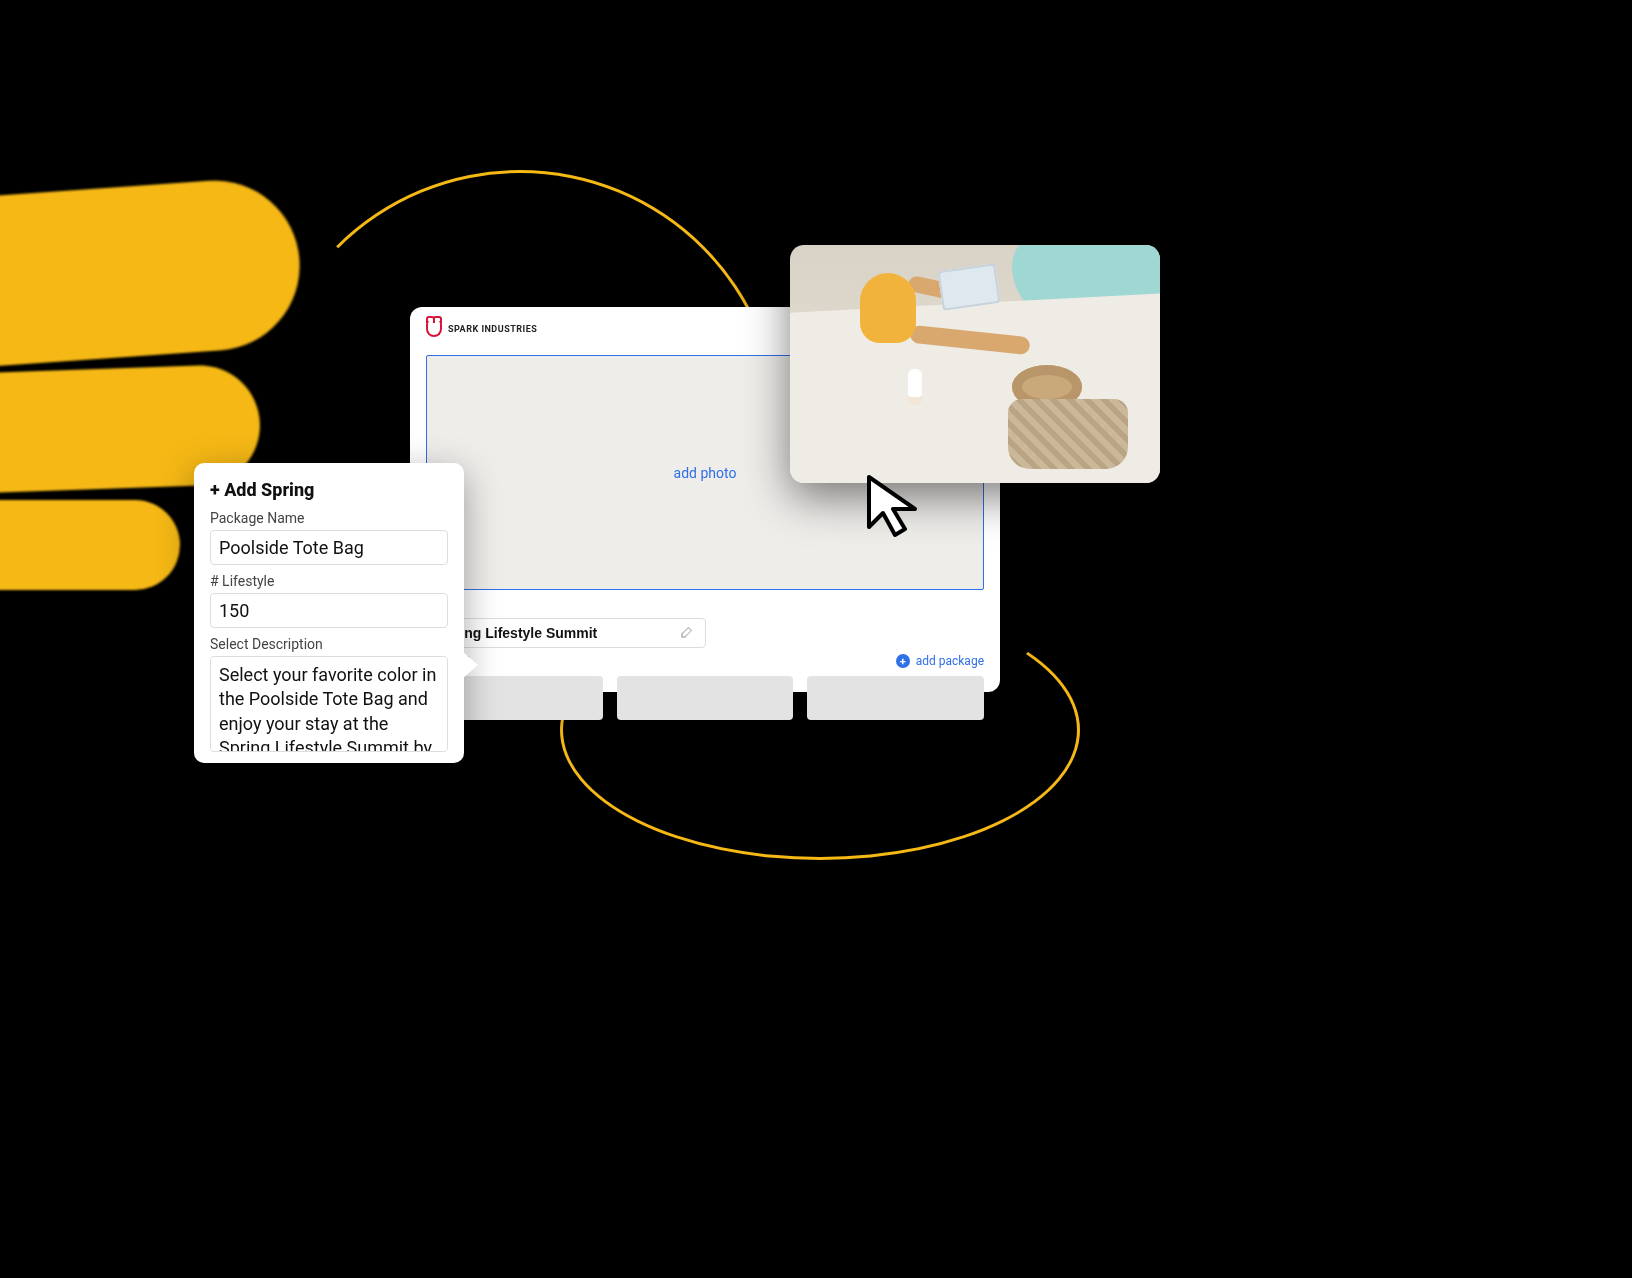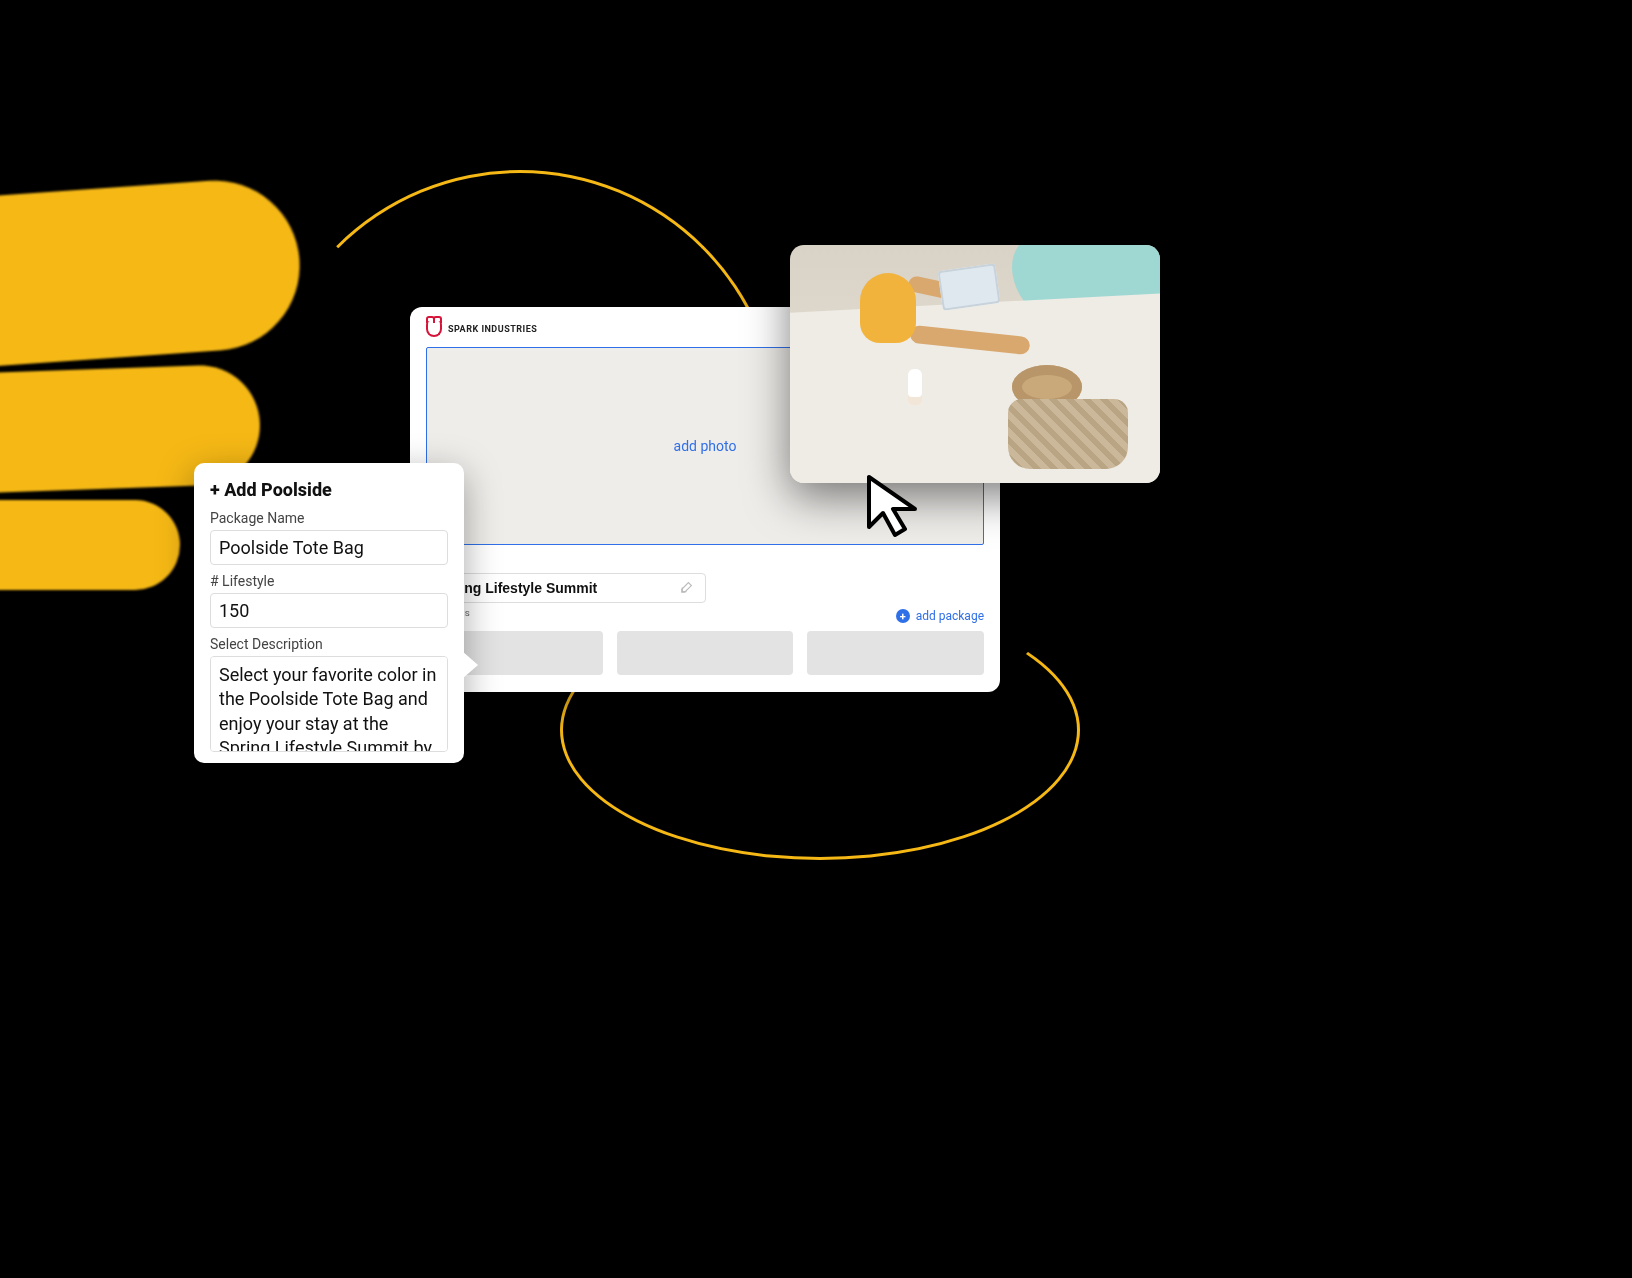--- a/index.html
+++ b/index.html
@@ -52,7 +52,7 @@
   }
   .brand {
     display: flex; align-items: center; gap: 6px;
-    margin-bottom: 10px;
+    margin-bottom: 18px;
   }
   .brand-logo {
     width: 16px; height: 16px;

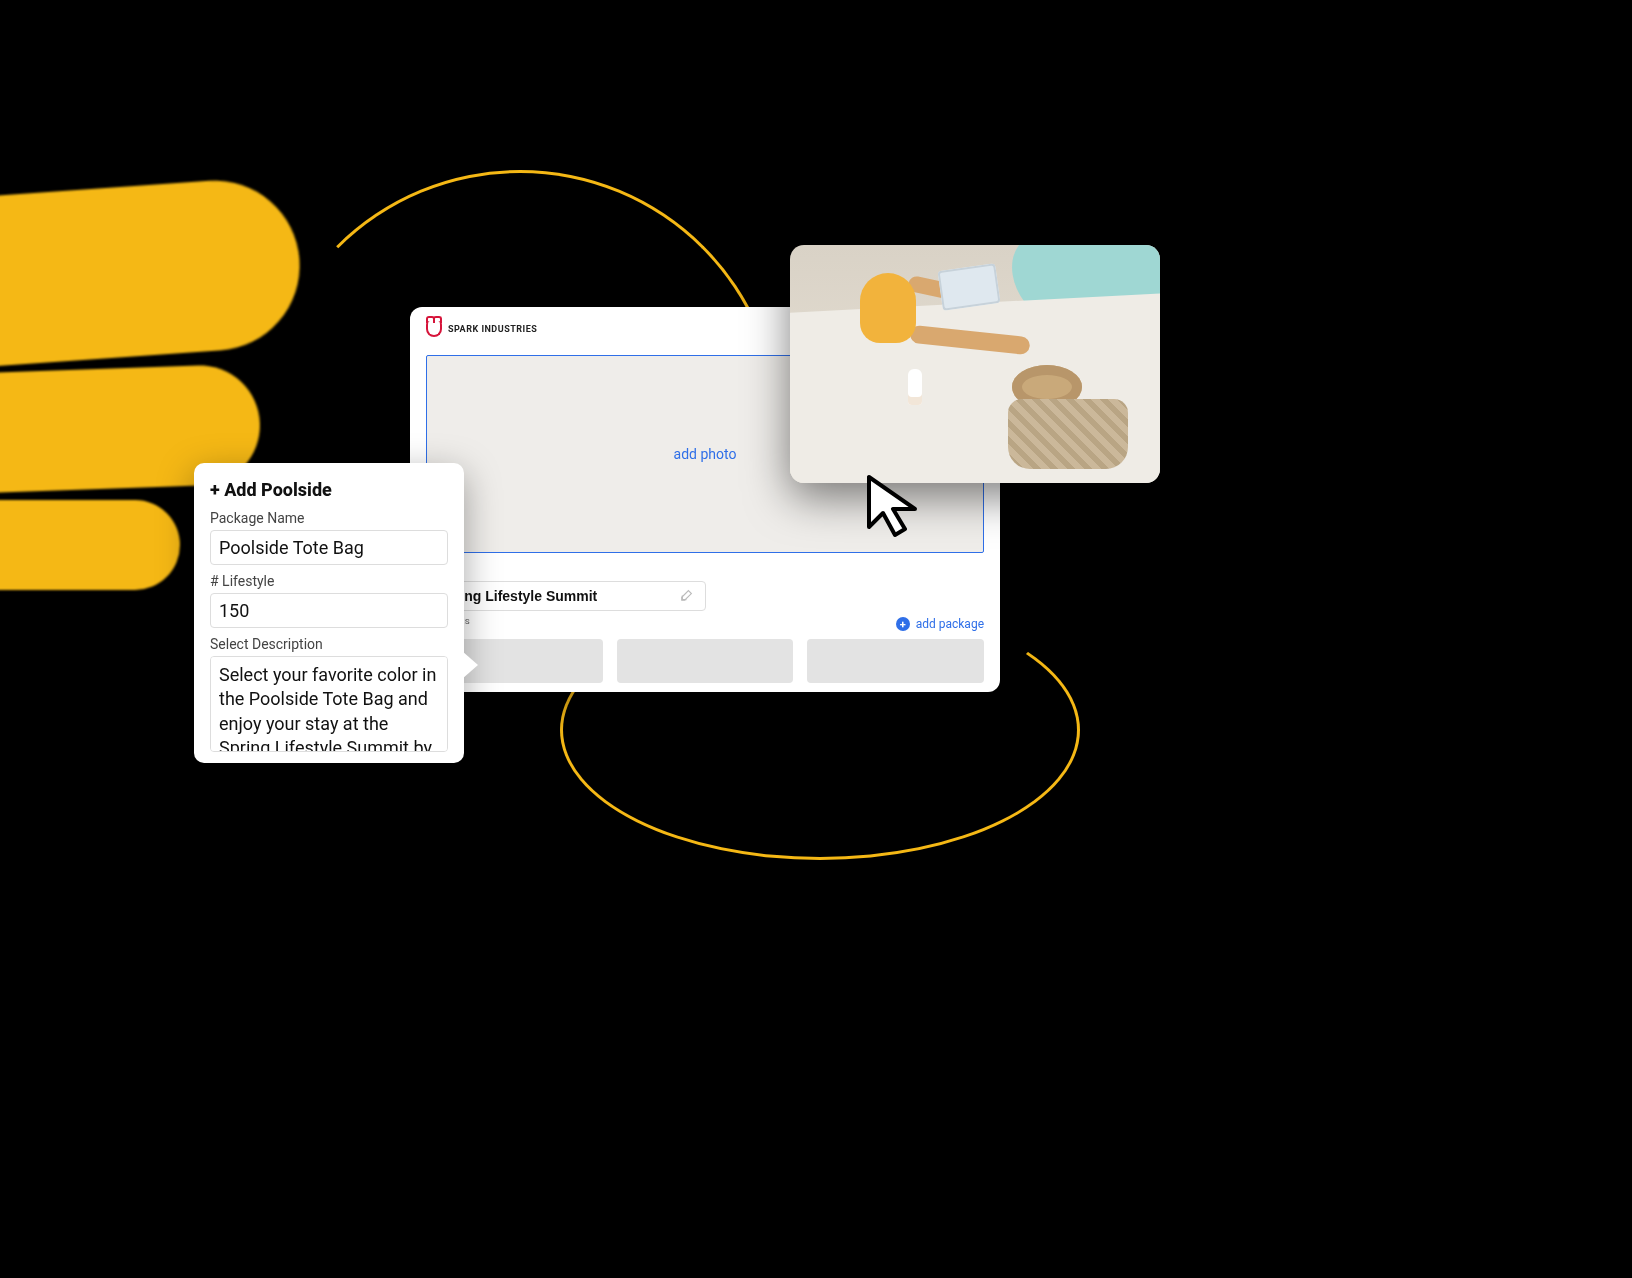--- a/index.html
+++ b/index.html
@@ -70,7 +70,7 @@
   .brand-name { font-size:9px; font-weight:700; letter-spacing:.5px; color:#222; }
 
   .photo-drop {
-    width: 100%; height: 198px;
+    width: 100%; height: 235px;
     background: #efedea;
     border: 1.5px solid #2f6fe8;
     border-radius: 2px;

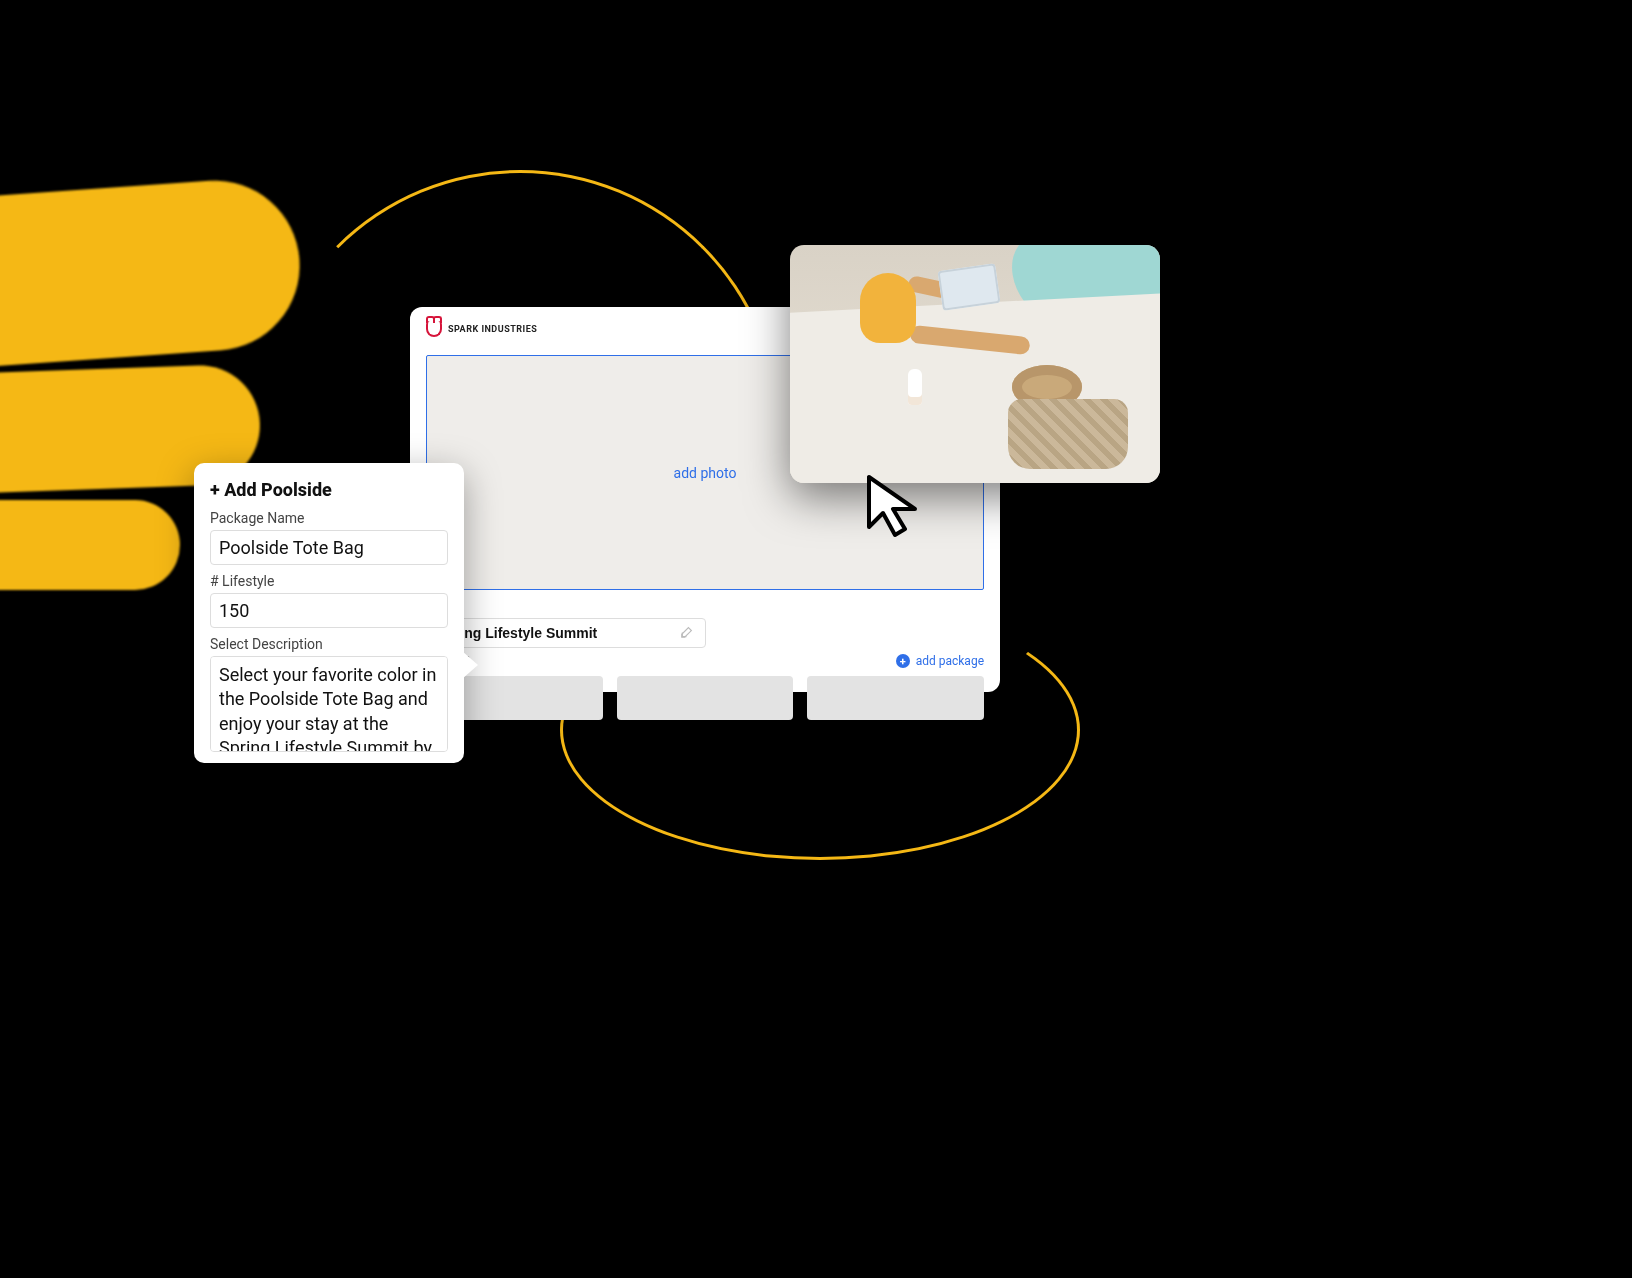--- a/index.html
+++ b/index.html
@@ -218,7 +218,7 @@
 </div>
 
 <div class="popover">
-  <h3>+ Add Poolside</h3>
+  <h3>+ Add Spring</h3>
 
   <div class="field-label">Package Name</div>
   <input class="text-input" type="text" value="Poolside Tote Bag" style="">

